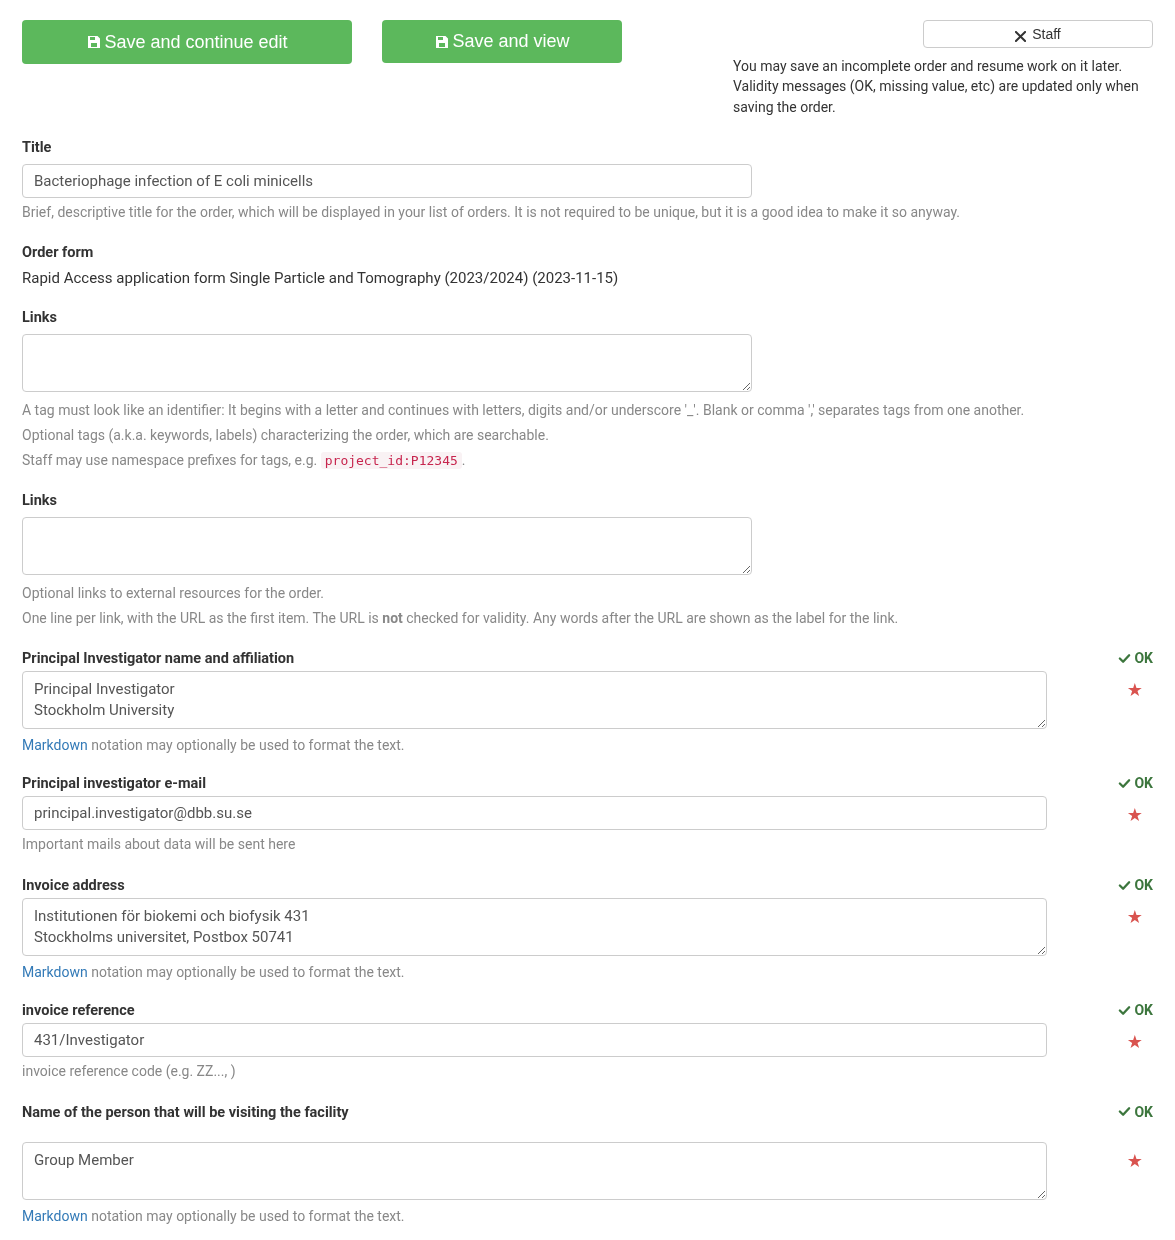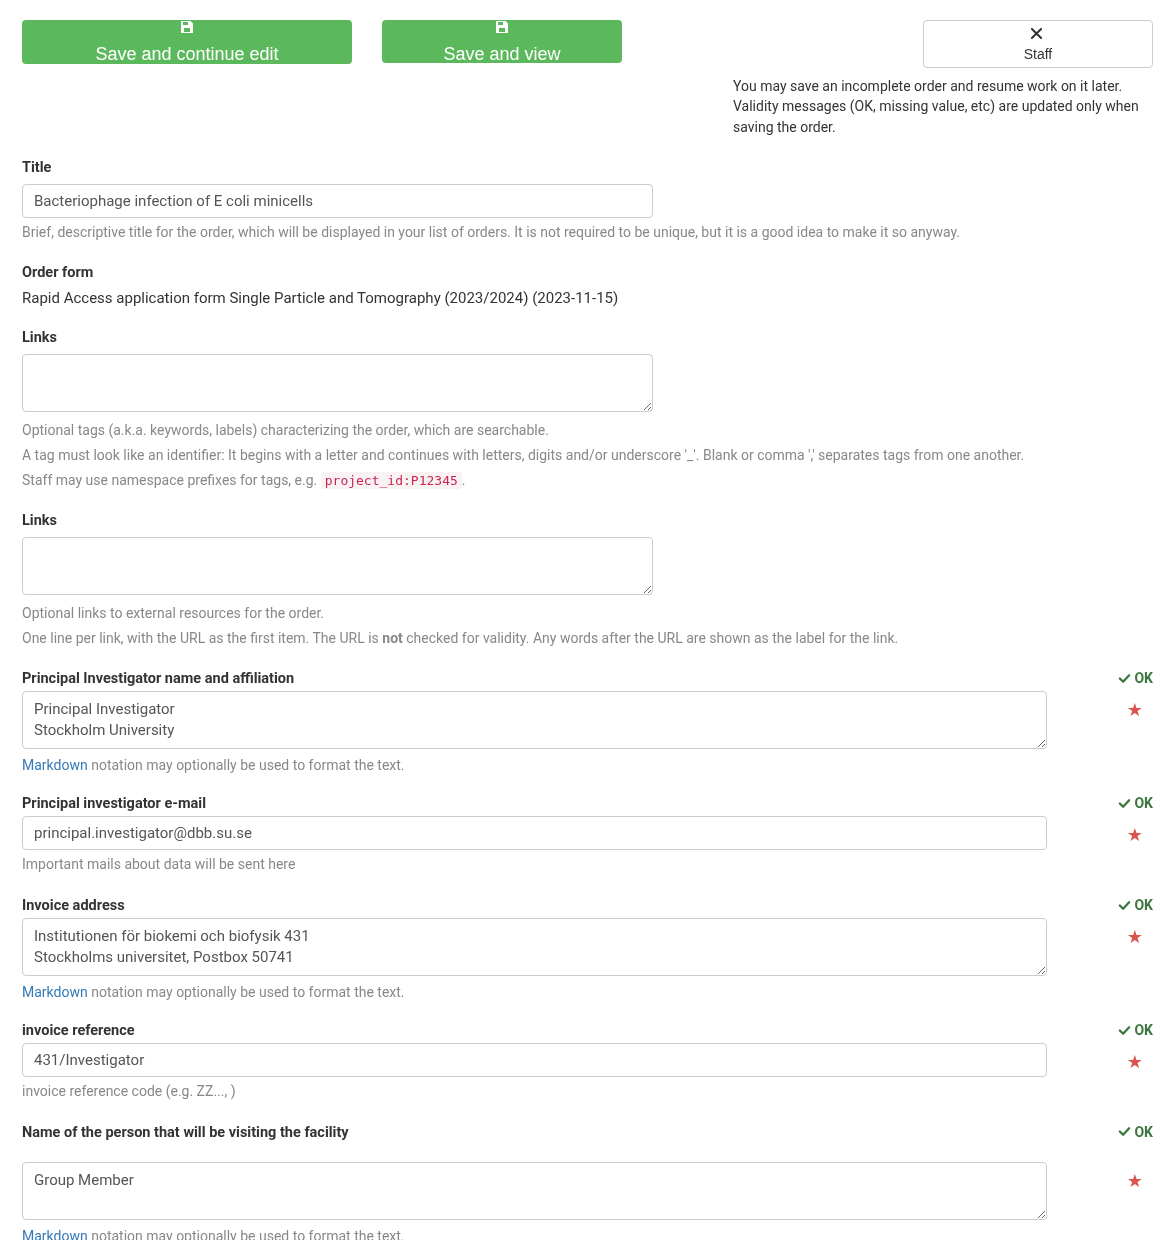--- a/index.html
+++ b/index.html
@@ -21,14 +21,13 @@
       display: inline-flex;
       align-items: center;
       justify-content: center;
-      gap: 9px;
+      gap: 2px;
       padding: 10px 28px;
       border-radius: 4px;
       font-size: 18px;
       cursor: pointer;
       border: none;
       text-align: center;
-      flex-direction: column;
     }
     .btn-success {
       background: #5cb85c;

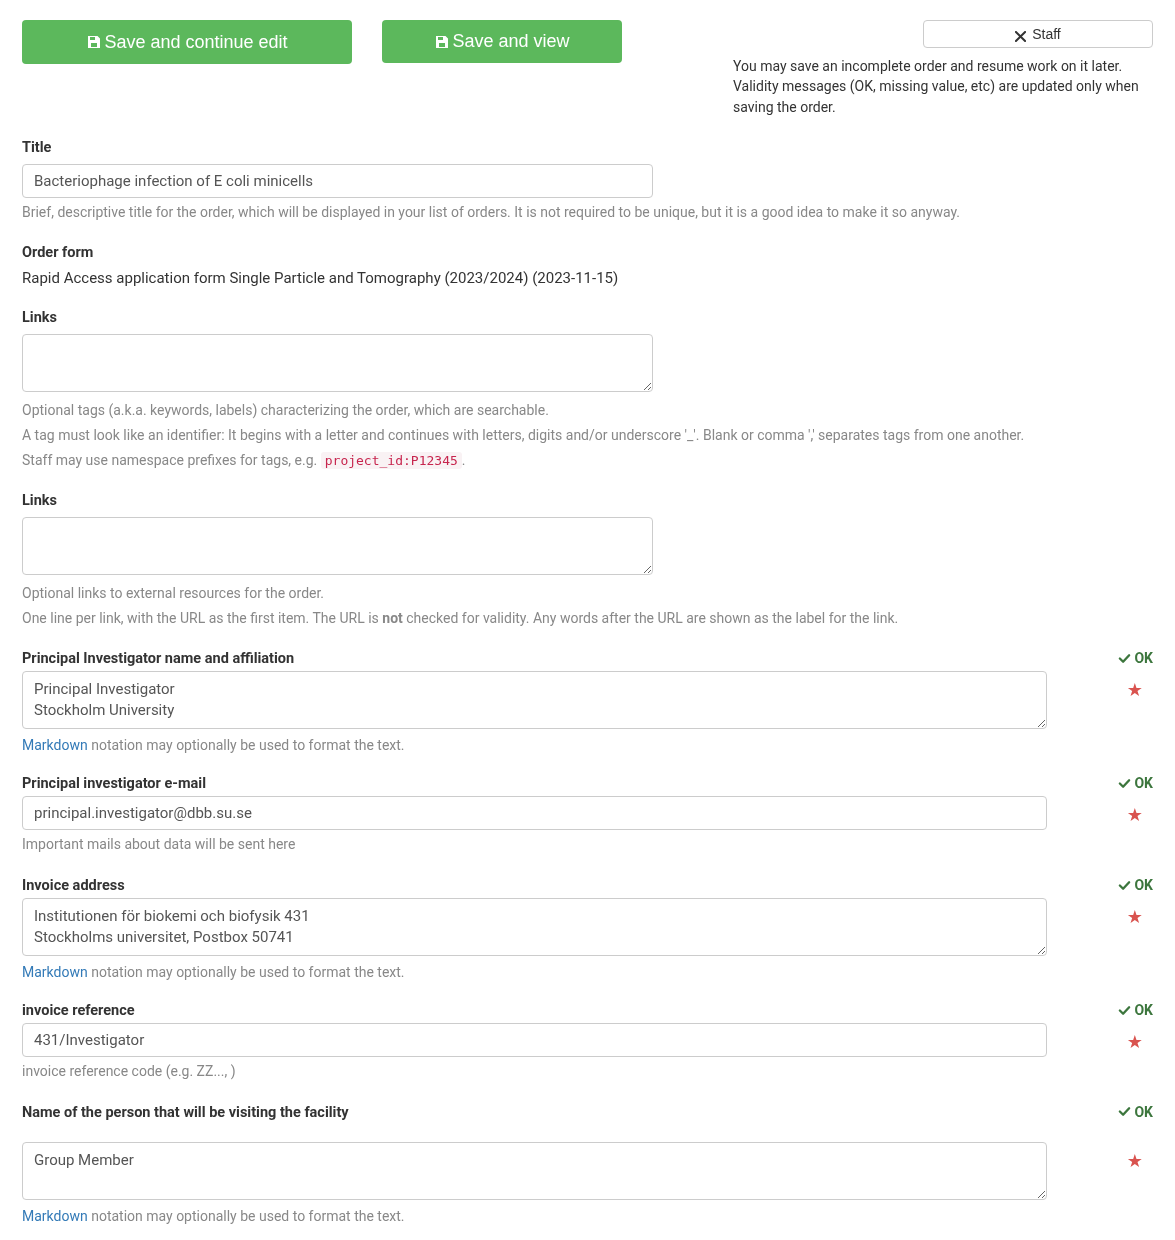--- a/index.html
+++ b/index.html
@@ -74,7 +74,7 @@
       margin-bottom: 8px;
     }
     .form-control {
-      width: 631px;
+      width: 730px;
       max-width: 100%;
       padding: 7px 11px;
       border: 1px solid #ccc;

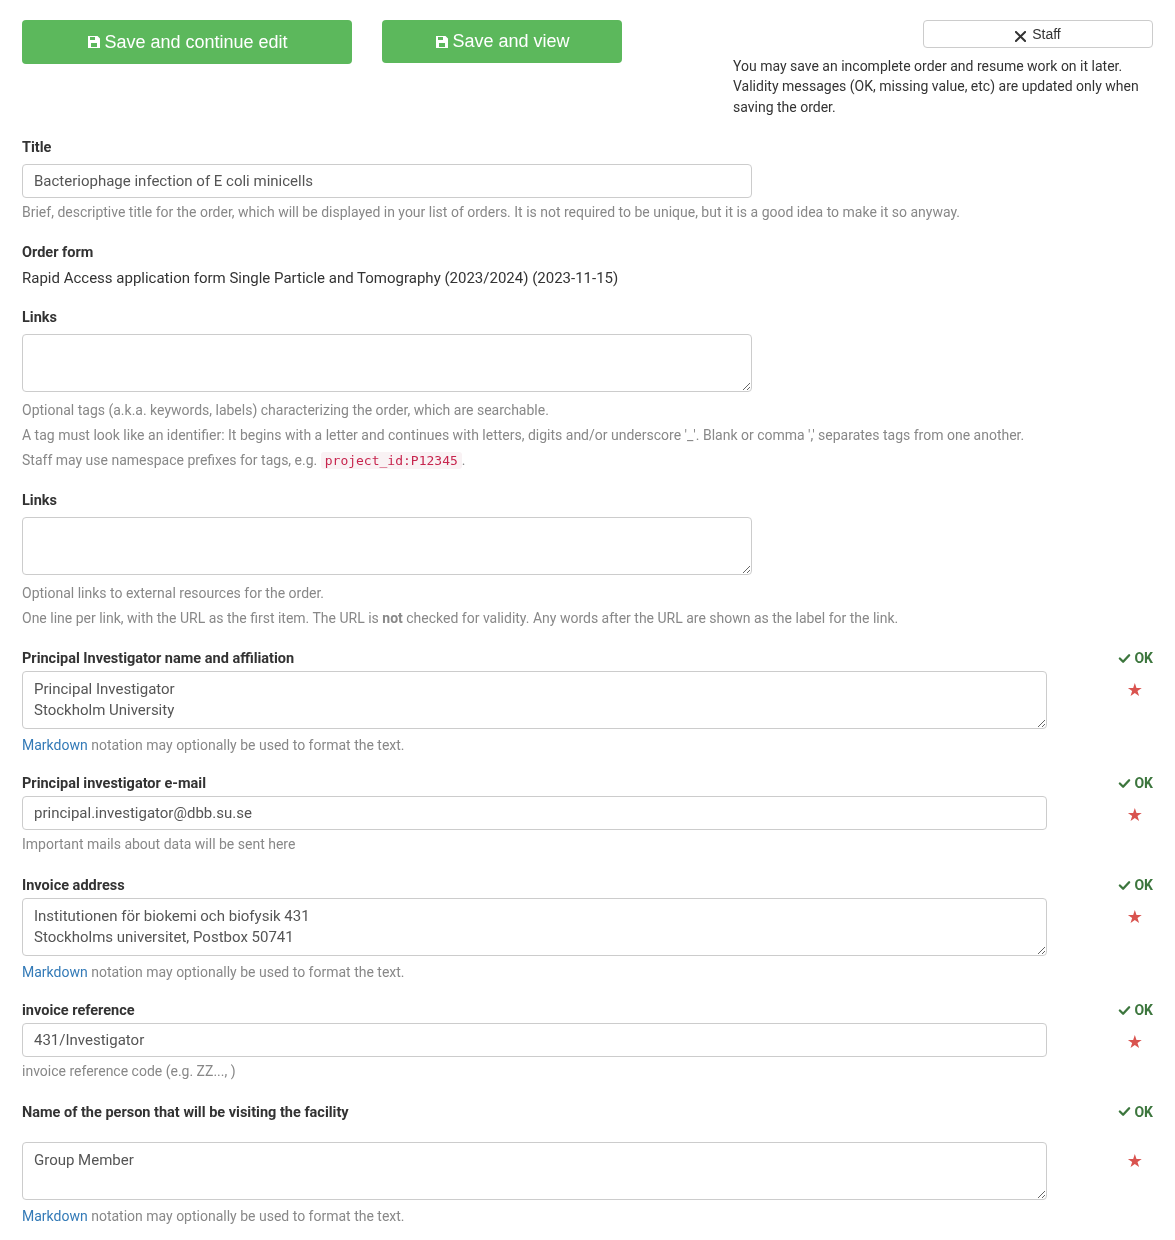--- a/index.html
+++ b/index.html
@@ -189,8 +189,8 @@
 <div class="form-group">
   <label class="form-label">Links</label>
   <textarea class="form-control" rows="2" style=""></textarea>
+  <div class="hint">A tag must look like an identifier: It begins with a letter and continues with letters, digits and/or underscore '_'. Blank or comma ',' separates tags from one another.</div>
   <div class="hint">Optional tags (a.k.a. keywords, labels) characterizing the order, which are searchable.</div>
-  <div class="hint">A tag must look like an identifier: It begins with a letter and continues with letters, digits and/or underscore '_'. Blank or comma ',' separates tags from one another.</div>
   <div class="hint">
     <span>Staff may use namespace prefixes for tags, e.g. </span><span class="code-tag">project_id:P12345</span><span>.</span>
   </div>

